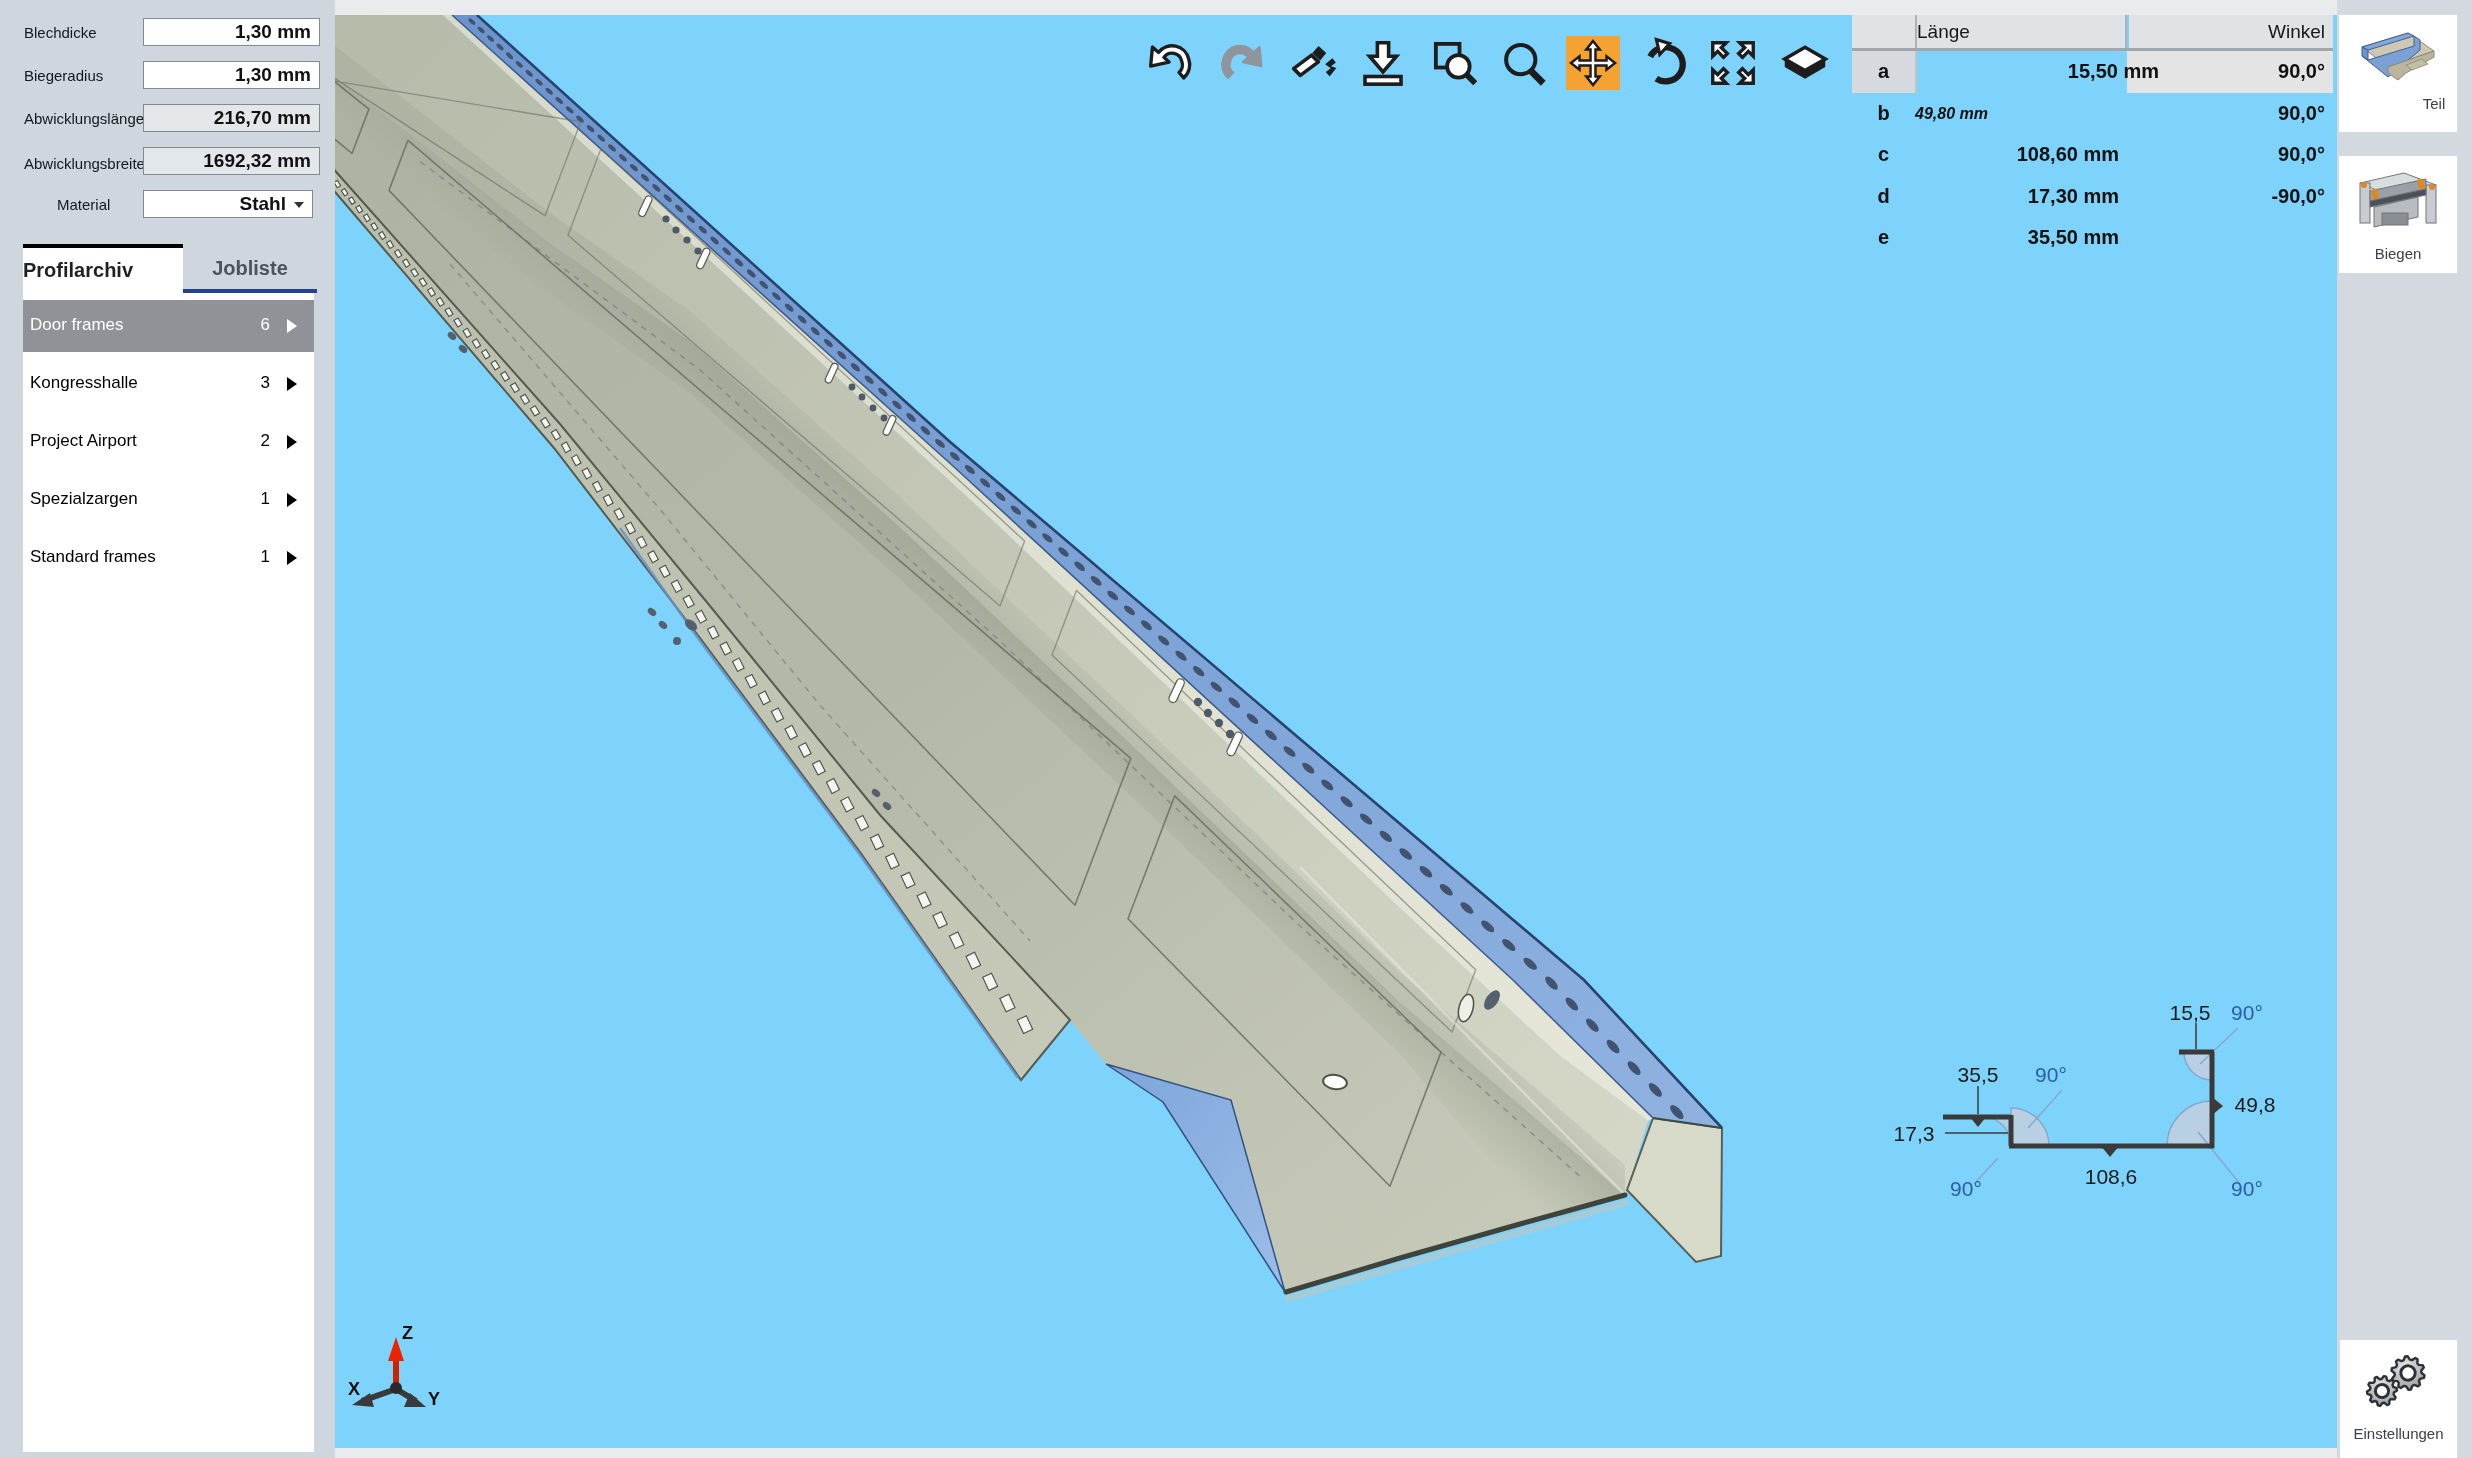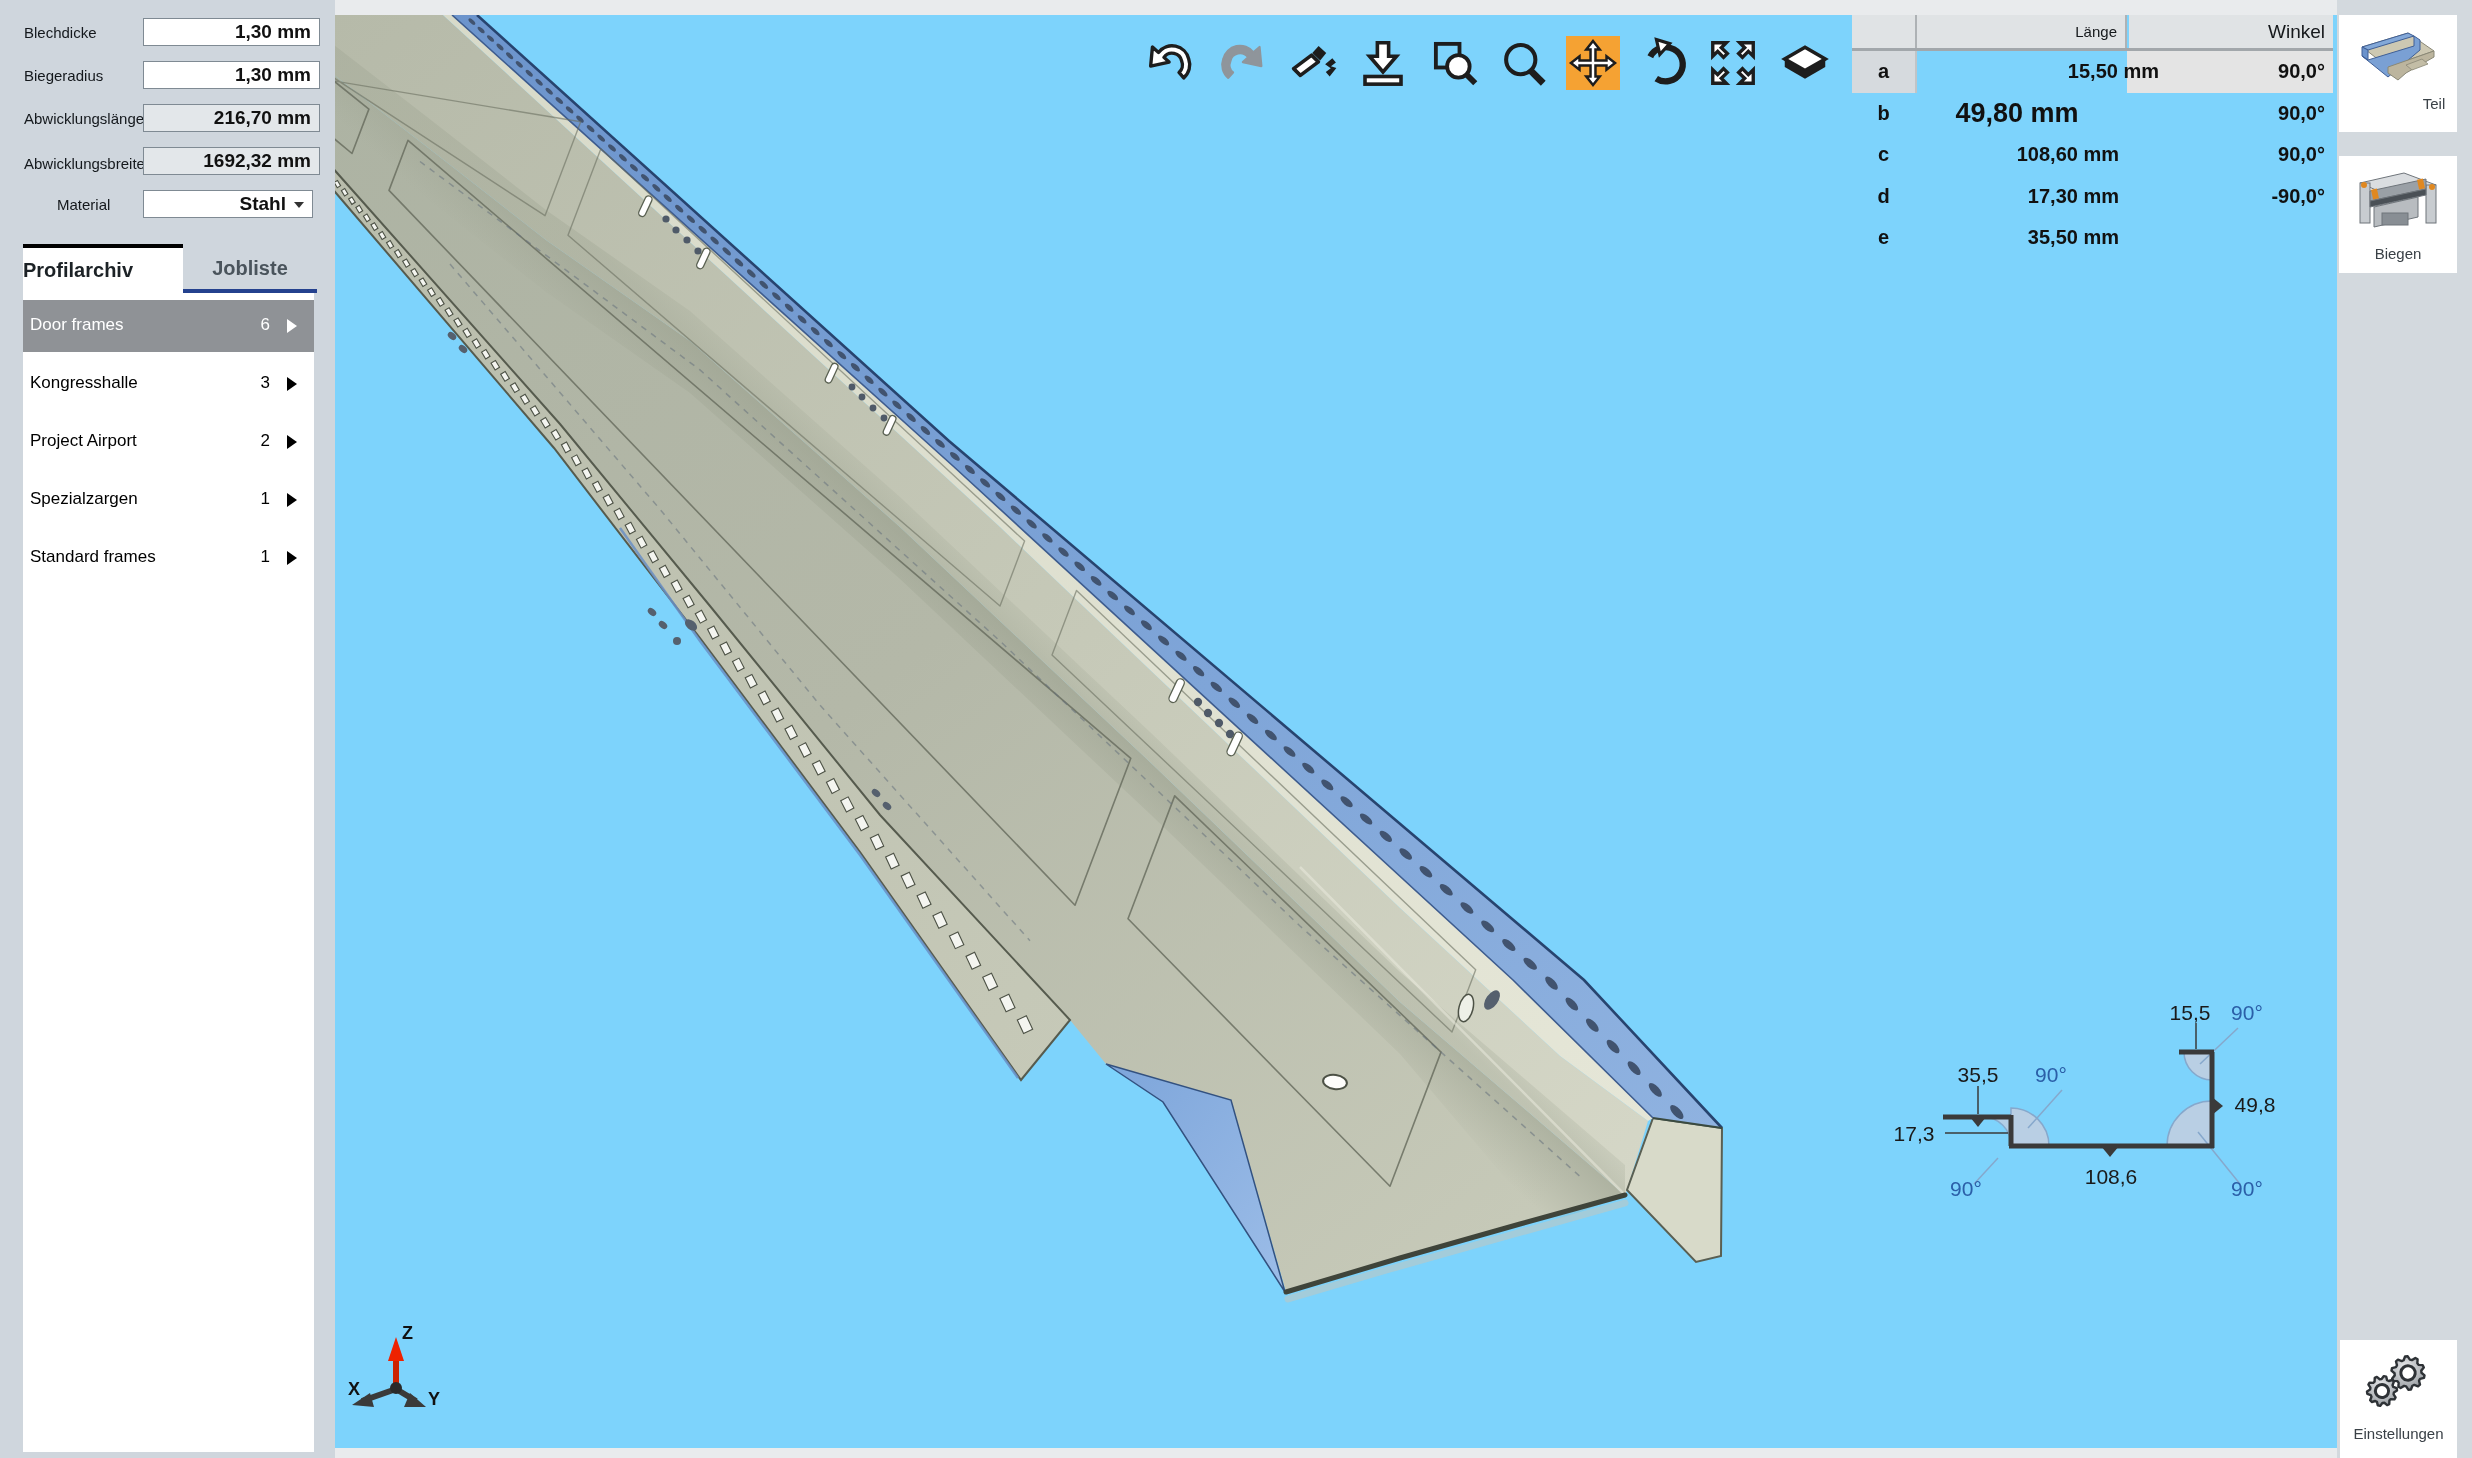--- a/index.html
+++ b/index.html
@@ -337,7 +337,7 @@
       </svg></div>
 <div style="position:absolute;left:1852px;top:15px;width:481px;">
 <div style="position:absolute;left:0;top:0;width:63px;height:33px;background:#e0e3e5;border-right:2px solid #aeb2b5;"></div>
-<div style="position:absolute;left:65px;top:0;width:210px;height:33px;background:#e0e3e5;border-right:2px solid #aeb2b5;font-size:15px;color:#15181b;text-align:right;line-height:33px;padding-right:8px;box-sizing:border-box;">Länge</div>
+<div style="position:absolute;left:65px;top:0;width:210px;height:33px;background:#e0e3e5;border-right:2px solid #aeb2b5;font-size:19px;color:#15181b;text-align:left;line-height:33px;padding-right:8px;box-sizing:border-box;">Länge</div>
 <div style="position:absolute;left:277px;top:0;width:204px;height:33px;background:#e0e3e5;font-size:19px;color:#15181b;text-align:right;line-height:33px;padding-right:8px;box-sizing:border-box;">Winkel</div>
 <div style="position:absolute;left:0;top:33px;width:481px;height:3px;background:#a2a7ab;"></div>
 <div style="position:absolute;left:0;top:36px;width:63px;height:41.5px;background:#d6dade;border-right:2px solid #c0c4c7;"></div>

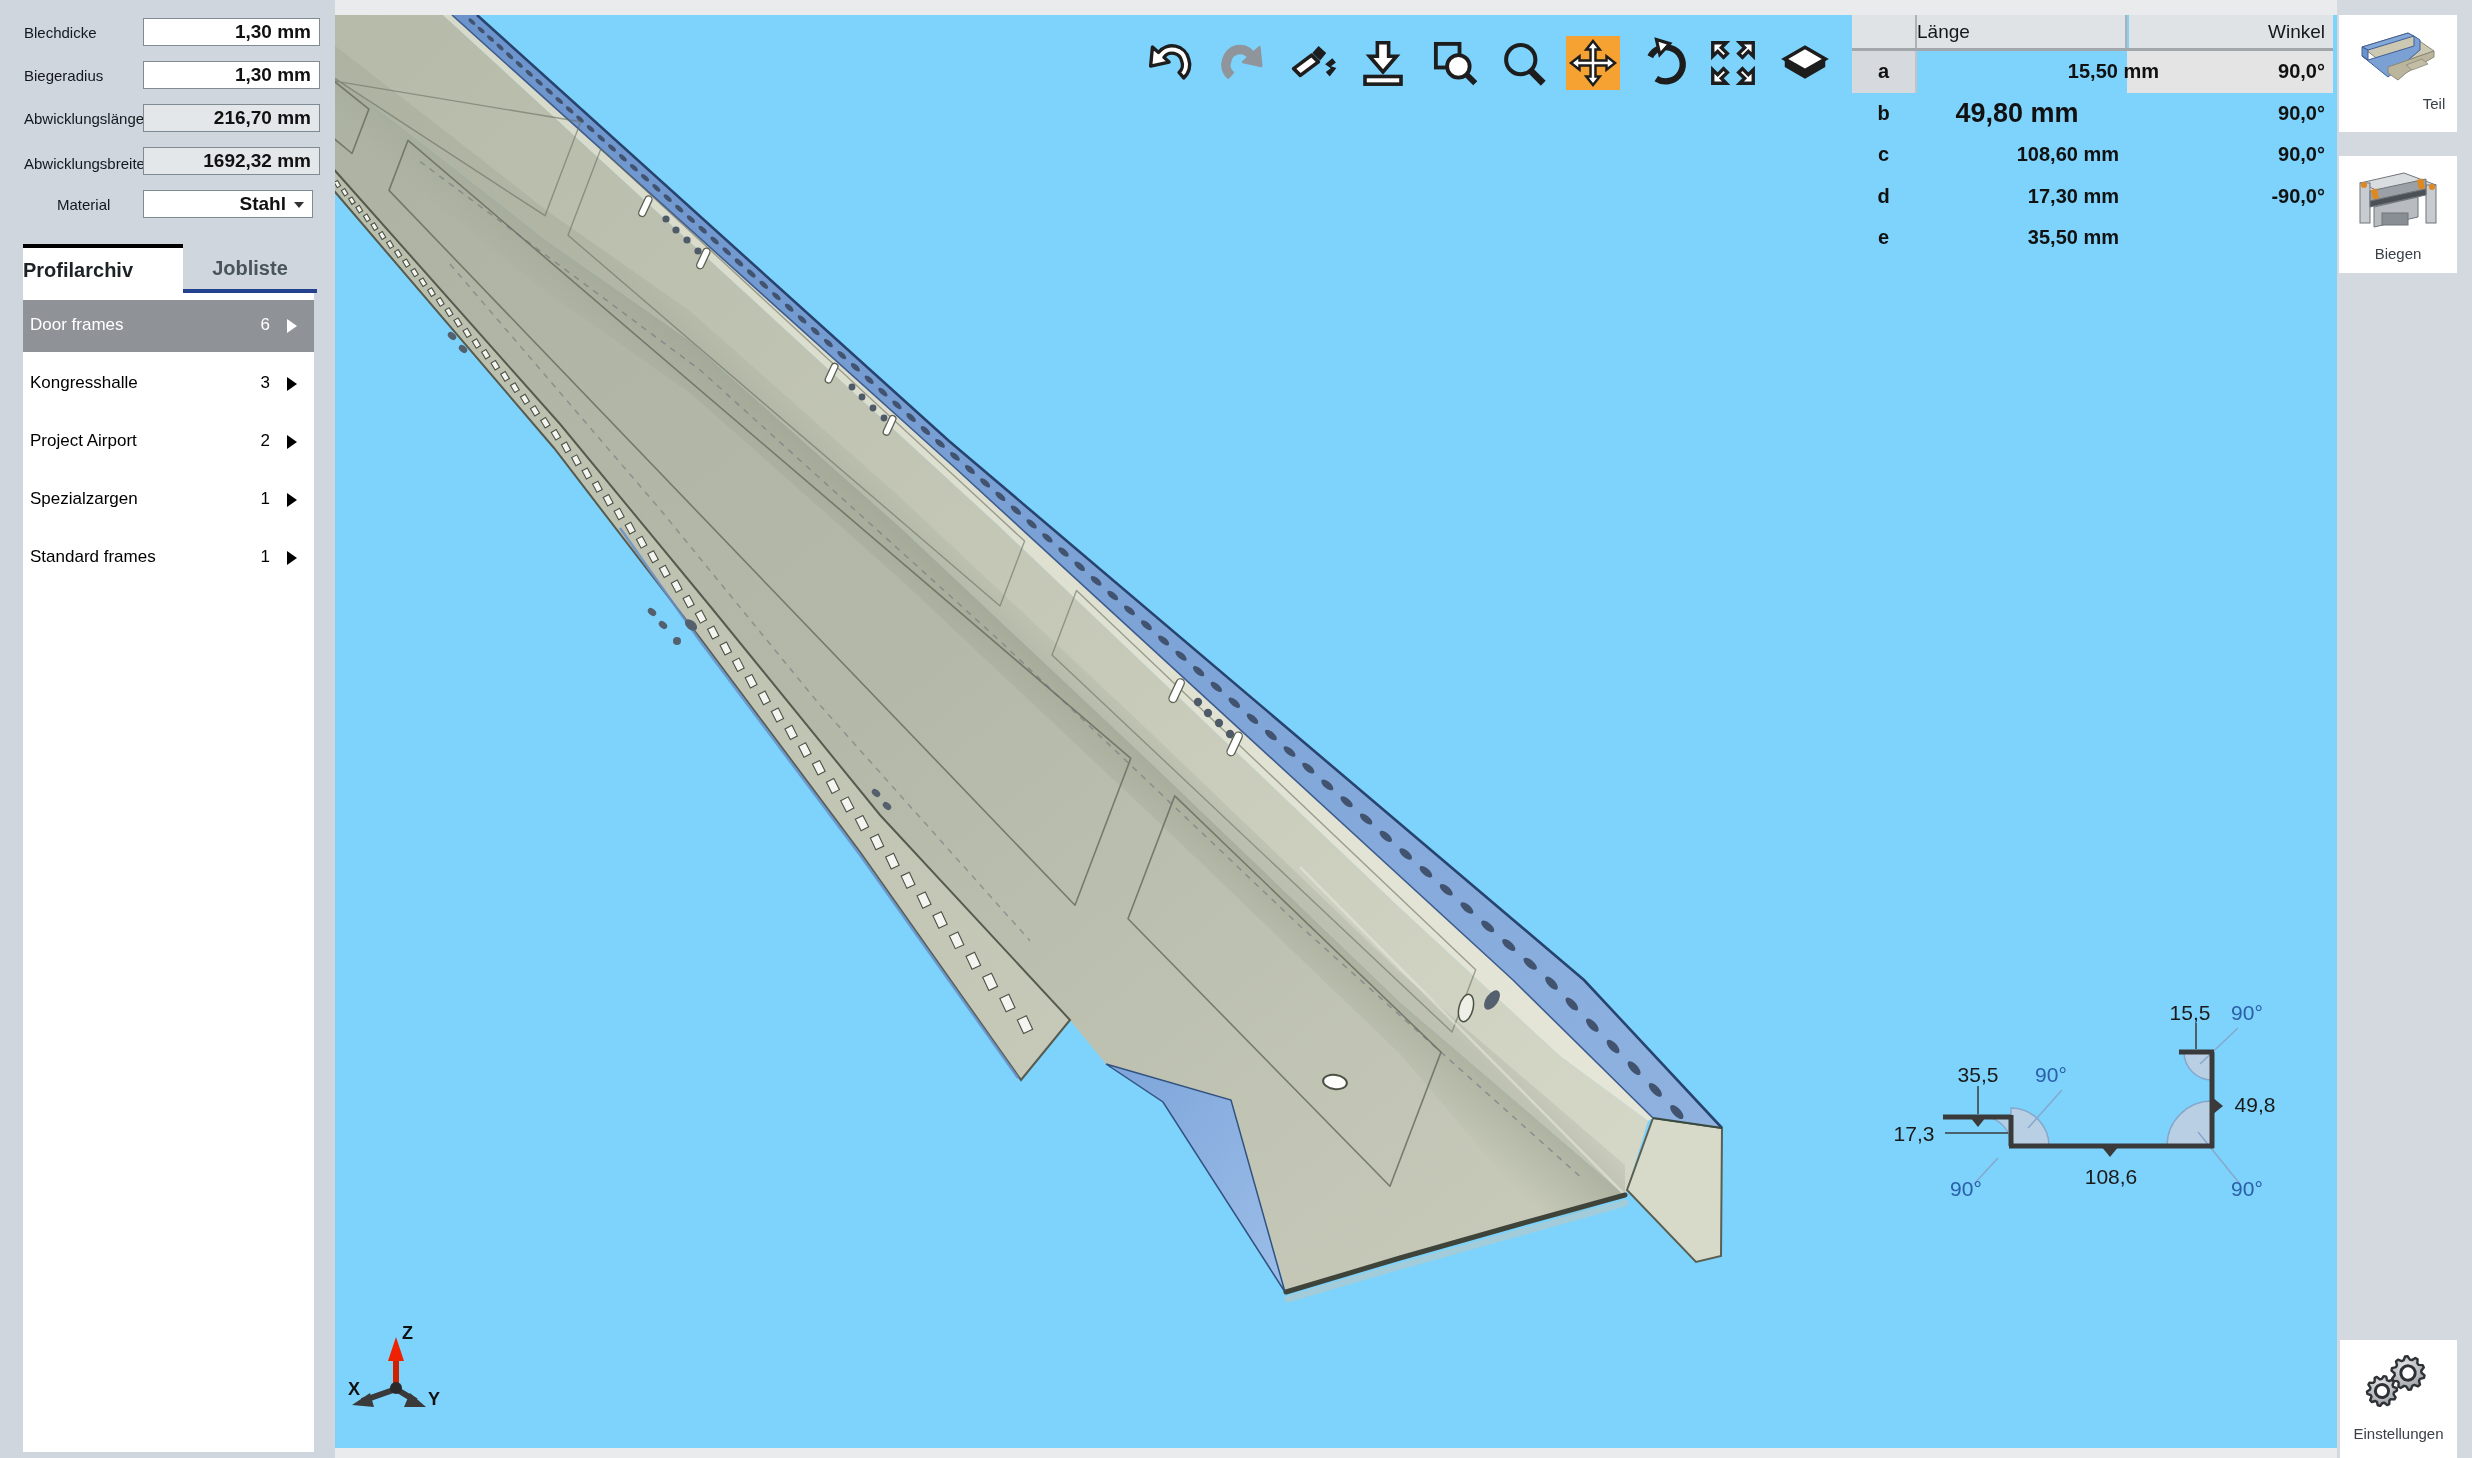--- a/index.html
+++ b/index.html
@@ -346,7 +346,7 @@
 <div style="position:absolute;left:63px;top:36px;width:252px;height:41.5px;font-size:20px;font-weight:bold;color:#111;text-align:right;line-height:41.5px;padding-right:8px;box-sizing:border-box;">15,50 mm</div>
 <div style="position:absolute;left:275px;top:36px;width:206px;height:41.5px;font-size:20px;font-weight:bold;color:#111;text-align:right;line-height:41.5px;padding-right:8px;box-sizing:border-box;">90,0°</div>
 <div style="position:absolute;left:0;top:77.5px;width:63px;height:41.5px;font-size:20px;font-weight:bold;color:#111;text-align:center;line-height:41.5px;">b</div>
-<div style="position:absolute;left:63px;top:77.5px;width:212px;height:41.5px;font-size:27px;font-weight:bold;color:#111;text-align:center;line-height:41.5px;padding-right:8px;box-sizing:border-box;">49,80 mm</div>
+<div style="position:absolute;left:63px;top:77.5px;width:212px;height:41.5px;font-size:16px;font-weight:bold;color:#111;text-align:left;line-height:41.5px;padding-right:8px;box-sizing:border-box;font-style:italic;">49,80 mm</div>
 <div style="position:absolute;left:275px;top:77.5px;width:206px;height:41.5px;font-size:20px;font-weight:bold;color:#111;text-align:right;line-height:41.5px;padding-right:8px;box-sizing:border-box;">90,0°</div>
 <div style="position:absolute;left:0;top:119.0px;width:63px;height:41.5px;font-size:20px;font-weight:bold;color:#111;text-align:center;line-height:41.5px;">c</div>
 <div style="position:absolute;left:63px;top:119.0px;width:212px;height:41.5px;font-size:20px;font-weight:bold;color:#111;text-align:right;line-height:41.5px;padding-right:8px;box-sizing:border-box;">108,60 mm</div>

